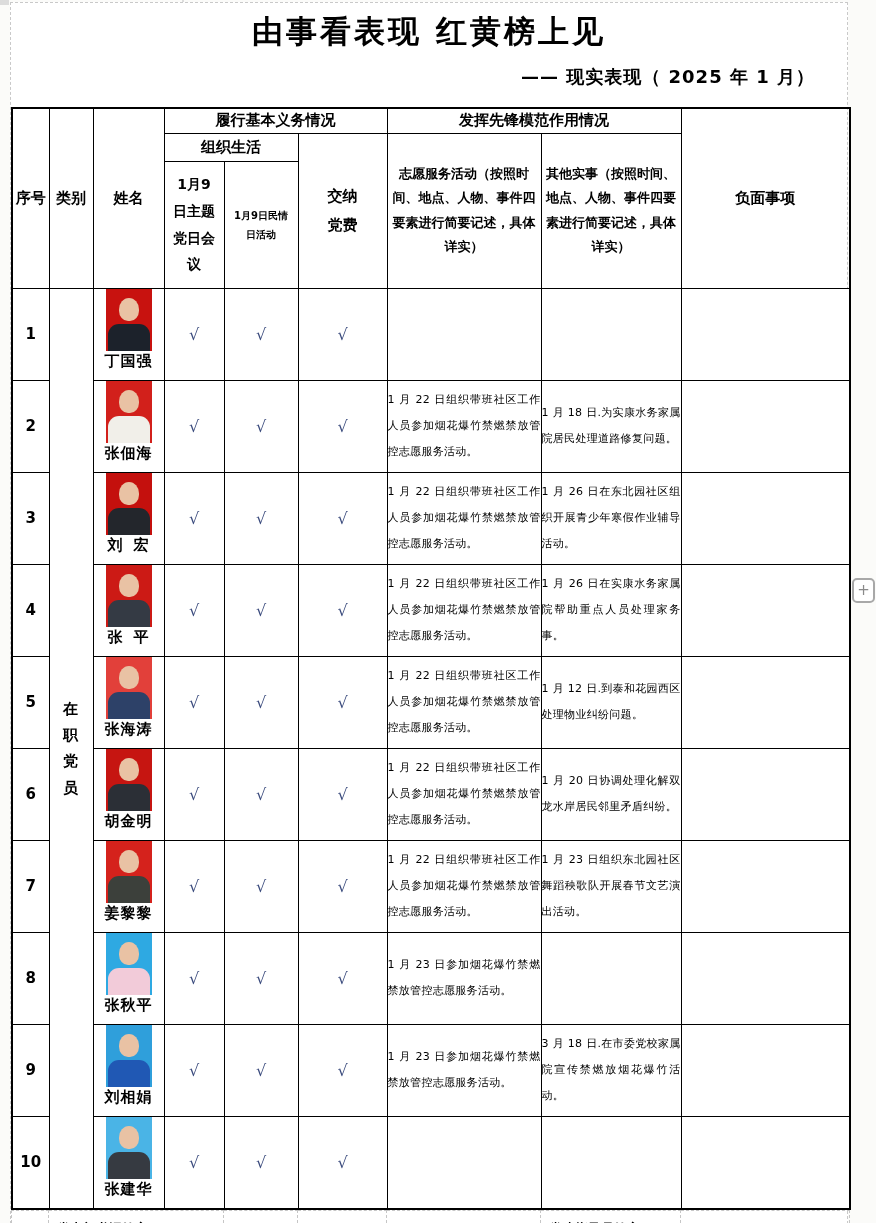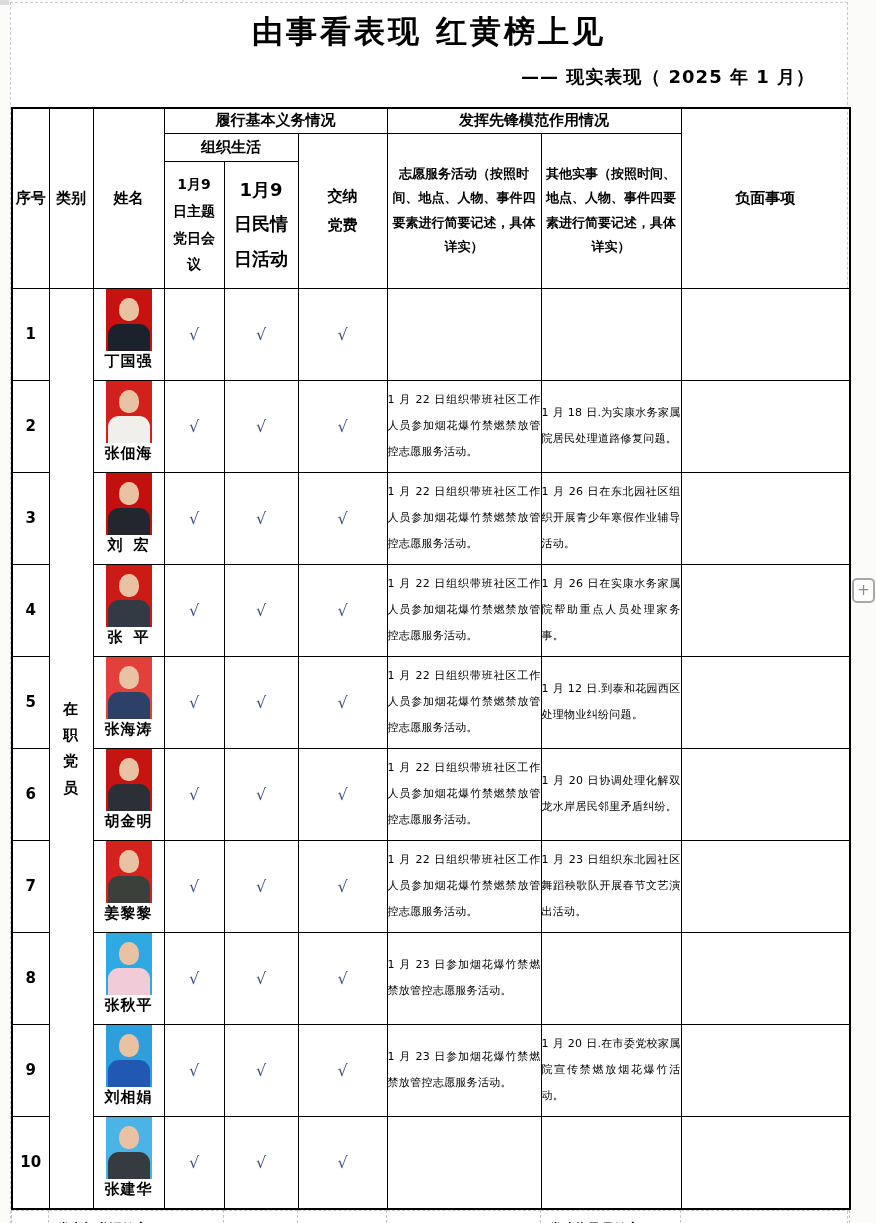--- a/index.html
+++ b/index.html
@@ -93,7 +93,7 @@
     </tr>
     <tr style="height:127px">
       <th class="wrapn" style="font-size:14px">1月9日主题党日会议</th>
-      <th class="wrapn" style="font-size:18px">1月9日民情日活动</th>
+      <th class="wrapn" style="font-size:10px">1月9日民情日活动</th>
     </tr>
 
     <tr style="height:73px">

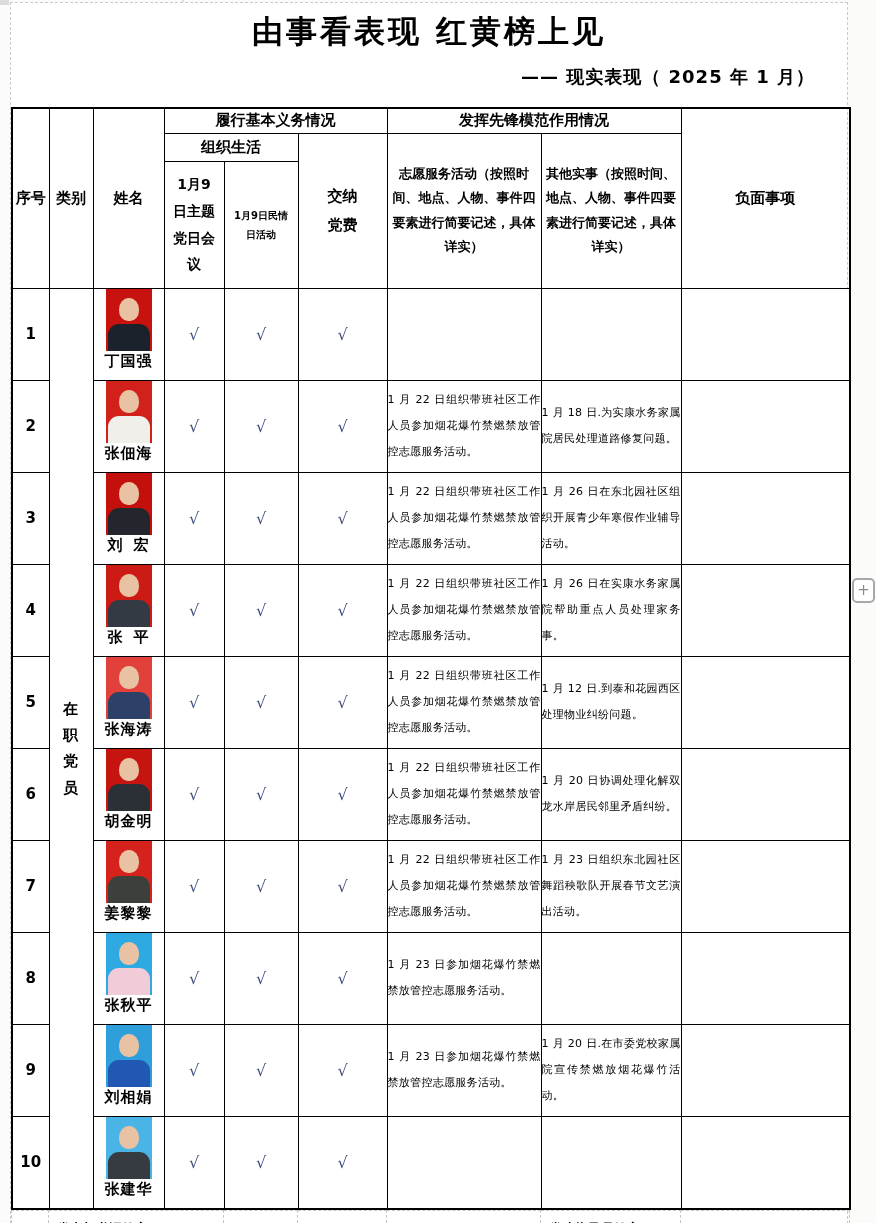--- a/index.html
+++ b/index.html
@@ -246,7 +246,7 @@
       <td class="chk">√</td>
       <td class="chk">√</td>
       <td class="txt">1 月 23 日参加烟花爆竹禁燃禁放管控志愿服务活动。</td>
-      <td class="txt">1 月 20 日.在市委党校家属院宣传禁燃放烟花爆竹活动。</td>
+      <td class="txt">3 月 18 日.在市委党校家属院宣传禁燃放烟花爆竹活动。</td>
       <td class="neg"></td>
     </tr>
 

